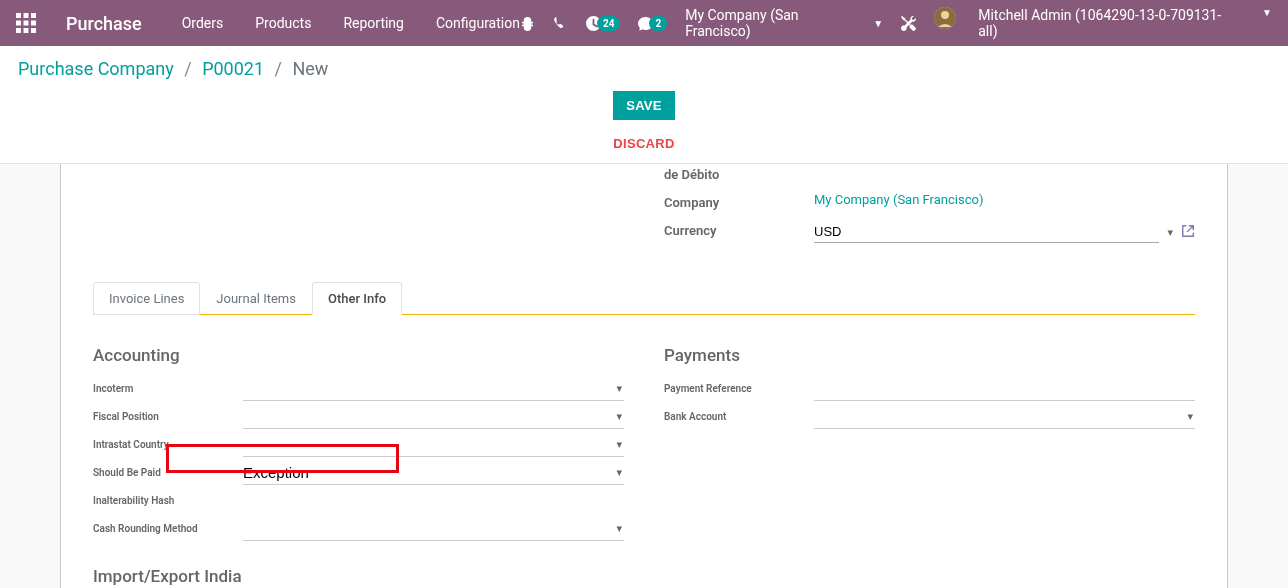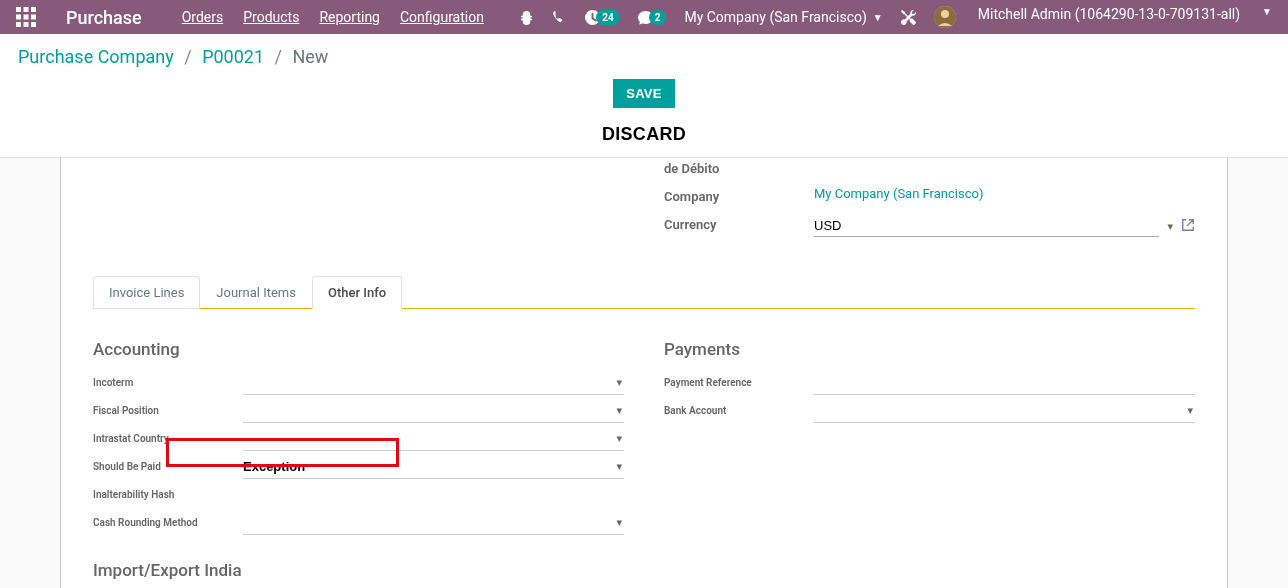--- a/index.html
+++ b/index.html
@@ -4,7 +4,7 @@
 <style>
   * { margin: 0; padding: 0; box-sizing: border-box; }
   body { font-family: -apple-system, BlinkMacSystemFont, "Segoe UI", Roboto, "Helvetica Neue", Arial, sans-serif; background: #fff; color: #4c4c4c; font-size: 13px; width: 1288px; }
-  .navbar { background: #875a7b; height: 34px; display: flex; align-items: center; padding: 0 16px; color: #fff; }
+  .navbar { background: #875a7b; height: 46px; display: flex; align-items: center; padding: 0 16px; color: #fff; }
   .apps-icon { width: 20px; height: 20px; margin-right: 30px; cursor: pointer; }
   .apps-icon svg { fill: #fff; }
   .brand { font-size: 18px; font-weight: 500; color: #fff; margin-right: 40px; cursor: pointer; }

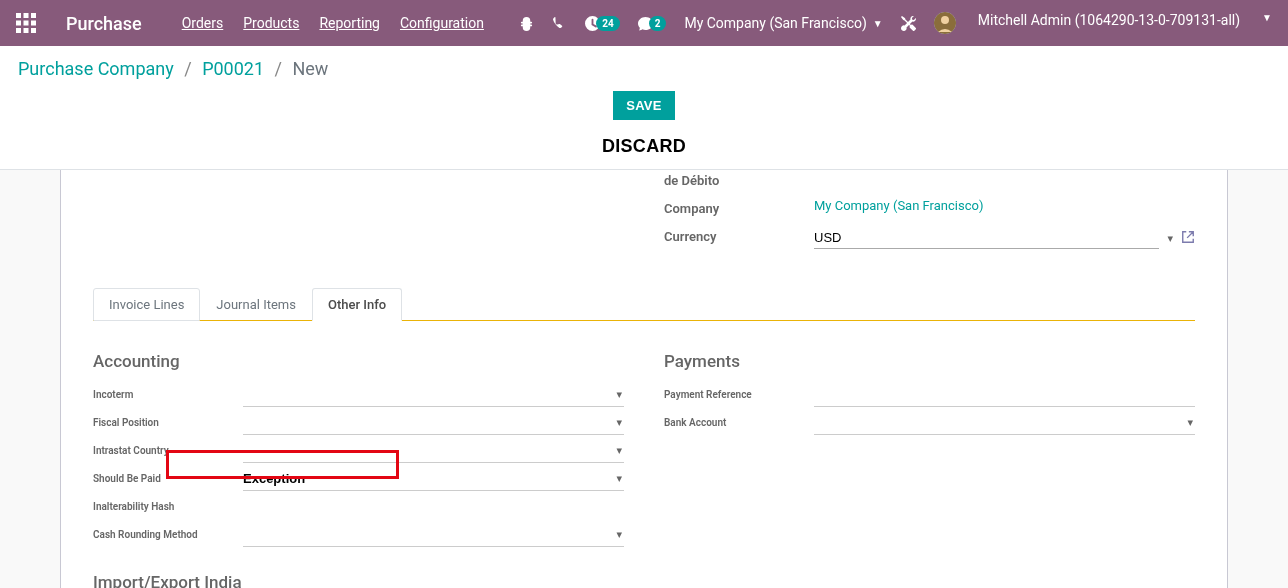--- a/index.html
+++ b/index.html
@@ -8,7 +8,7 @@
   .apps-icon { width: 20px; height: 20px; margin-right: 30px; cursor: pointer; }
   .apps-icon svg { fill: #fff; }
   .brand { font-size: 18px; font-weight: 500; color: #fff; margin-right: 40px; cursor: pointer; }
-  .nav-menu { display: flex; gap: 20px; text-decoration: underline; }
+  .nav-menu { display: flex; gap: 32px; }
   .nav-item { color: #fff; font-size: 14px; cursor: pointer; }
   .nav-right { margin-left: auto; display: flex; align-items: center; gap: 18px; }
   .nav-icon { color: #fff; cursor: pointer; display: flex; align-items: center; }

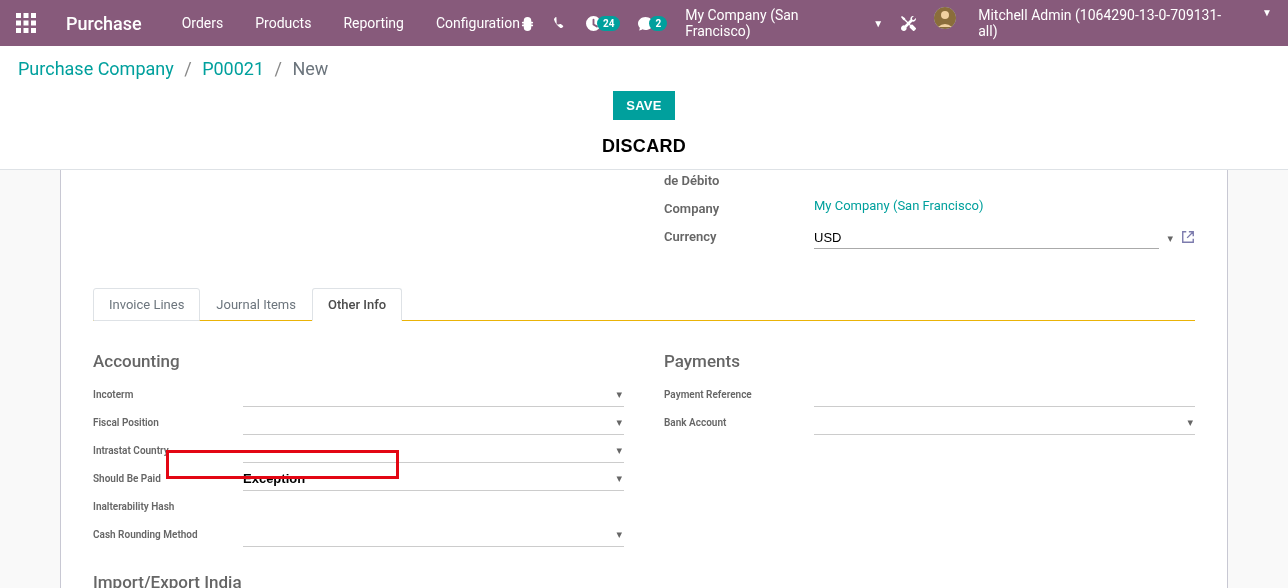--- a/index.html
+++ b/index.html
@@ -30,7 +30,7 @@
 
   .action-bar { padding: 6px 18px 12px; display: flex; align-items: center; gap: 16px; flex-direction: column; }
   .btn-primary { background: #00a09d; color: #fff; border: none; padding: 7px 13px; font-size: 13px; font-weight: 600; cursor: pointer; text-transform: uppercase; letter-spacing: 0.3px; }
-  .btn-link { background: none; border: none; color: #000000; font-size: 18px; font-weight: 600; cursor: pointer; text-transform: uppercase; letter-spacing: 0.3px; }
+  .btn-link { background: none; border: none; color: #ef4444; font-size: 13px; font-weight: 600; cursor: pointer; text-transform: uppercase; letter-spacing: 0.3px; }
 
   .divider { height: 1px; background: #dee2e6; width: 100%; }
 

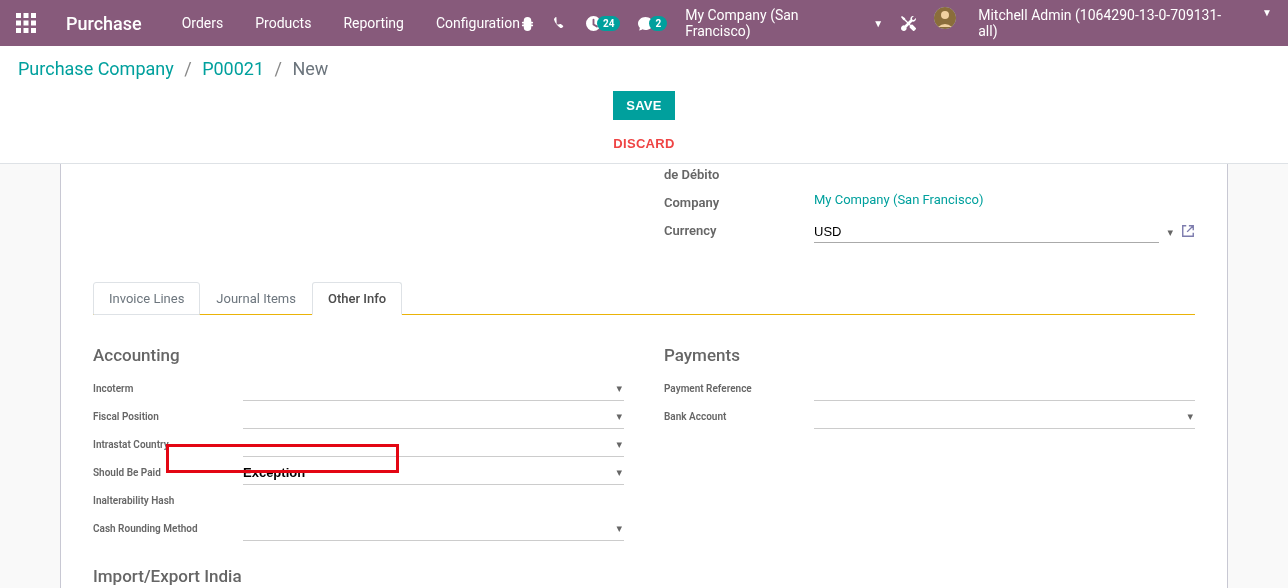--- a/index.html
+++ b/index.html
@@ -61,7 +61,7 @@
   .form-row { display: flex; align-items: flex-start; min-height: 28px; margin-bottom: 0; }
   .form-label { width: 150px; font-weight: 600; color: #666666; font-size: 10px; padding-top: 5px; flex-shrink: 0; line-height: 1.3; }
   .form-input-wrap { flex: 1; position: relative; display: flex; align-items: center; border-bottom: 1px solid #ccc; height: 24px; }
-  .form-input { flex: 1; border: none; padding: 2px 0; font-size: 13px; background: transparent; outline: none; font-weight: bold; }
+  .form-input { flex: 1; border: none; padding: 2px 0; font-size: 15px; background: transparent; outline: none; }
   .form-input-wrap .dropdown-caret { position: absolute; right: 2px; }
   .form-value-static { flex: 1; padding-top: 5px; font-size: 13px; }
 

